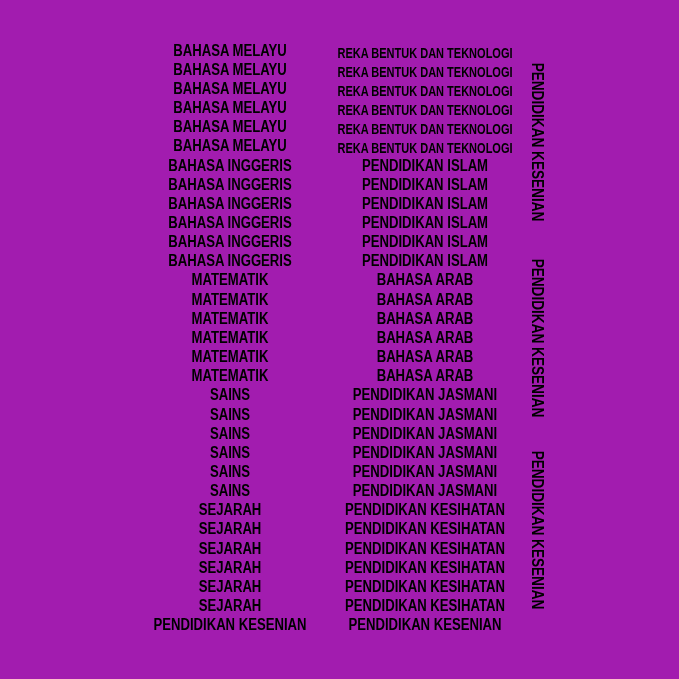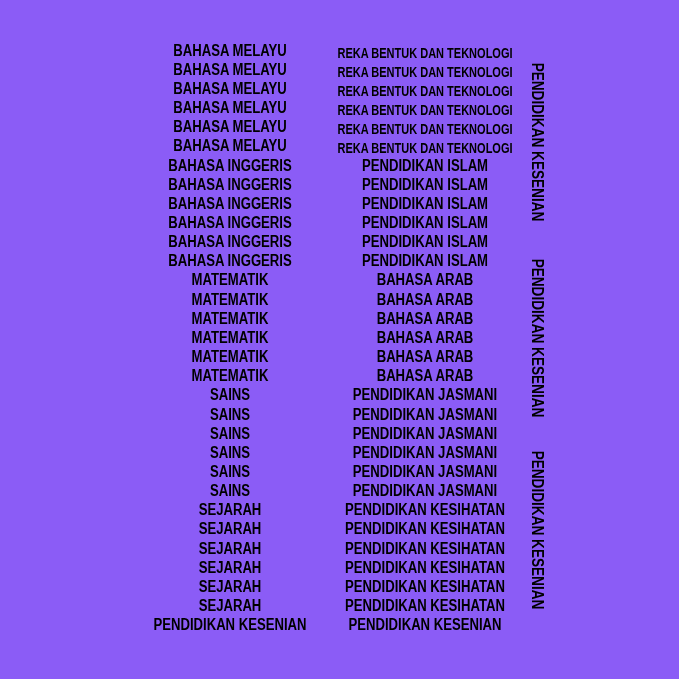--- a/index.html
+++ b/index.html
@@ -16,7 +16,7 @@
     position: relative;
     width: 679px;
     height: 679px;
-    background: #8b5cf6;
+    background: #a21caf;
     color: #000000;
     overflow: hidden;
   }

